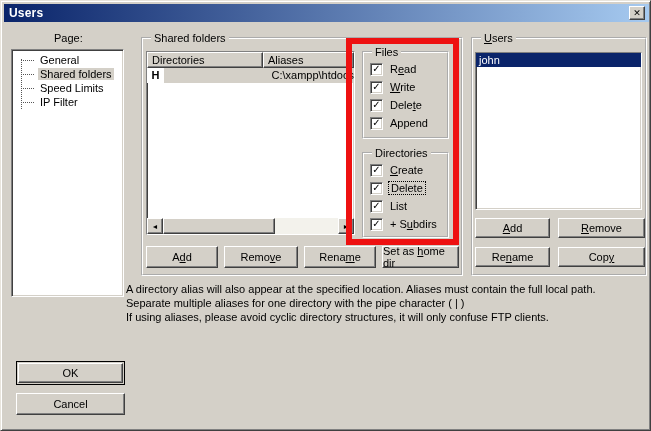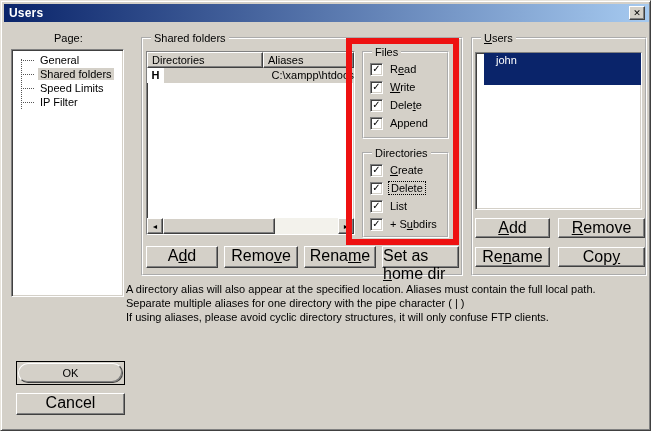--- a/index.html
+++ b/index.html
@@ -103,7 +103,7 @@
   .cblabel{white-space:nowrap;padding:0 2px;}
   .cblabel.focused{border:1px dotted #000;}
   
-  .userrow{height:32px;line-height:14px;padding-left:12px;margin-left:8px;}
+  .userrow{height:14px;line-height:14px;padding-left:3px;}
   .userrow.selected{background:var(--sel);color:#fff;}
   
   .annotation{border:6px solid var(--red);pointer-events:none;z-index:50;}

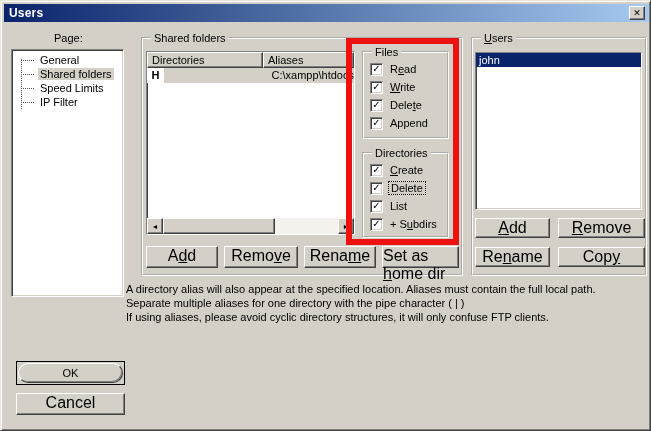--- a/index.html
+++ b/index.html
@@ -44,8 +44,8 @@
     border-top:1px solid #fff;border-left:1px solid #fff;
     border-bottom:1px solid #404040;border-right:1px solid #404040;
     box-shadow:inset -1px -1px 0 #808080;
-    display:flex;align-items:flex-start;justify-content:center;
-    font-size:16px;cursor:default;
+    display:flex;align-items:center;justify-content:center;
+    font-size:11px;cursor:default;
   }
   .defaultbtn{border:1px solid #000;background:var(--bg);padding:1px;}
   .defaultbtn .inner{

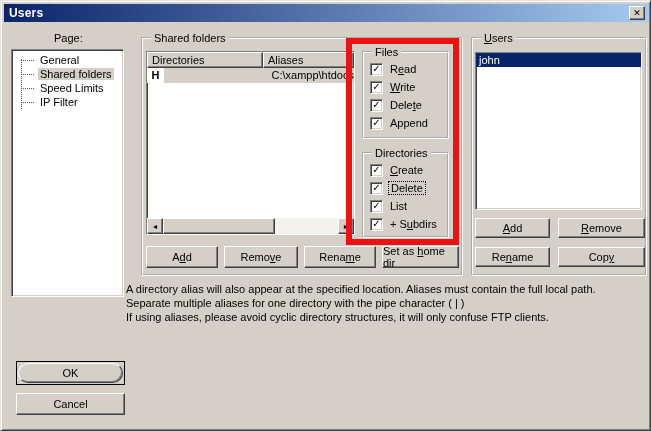--- a/index.html
+++ b/index.html
@@ -53,7 +53,7 @@
     border-top:1px solid #fff;border-left:1px solid #fff;
     border-bottom:1px solid #404040;border-right:1px solid #404040;
     box-shadow:inset -1px -1px 0 #808080;
-    display:flex;align-items:center;justify-content:center;border-radius:10px;
+    display:flex;align-items:center;justify-content:center;
   }
   .group{border:2px groove #ffffff;}
   .group .legend{position:absolute;top:-7px;left:8px;background:var(--bg);padding:0 3px;line-height:13px;}

